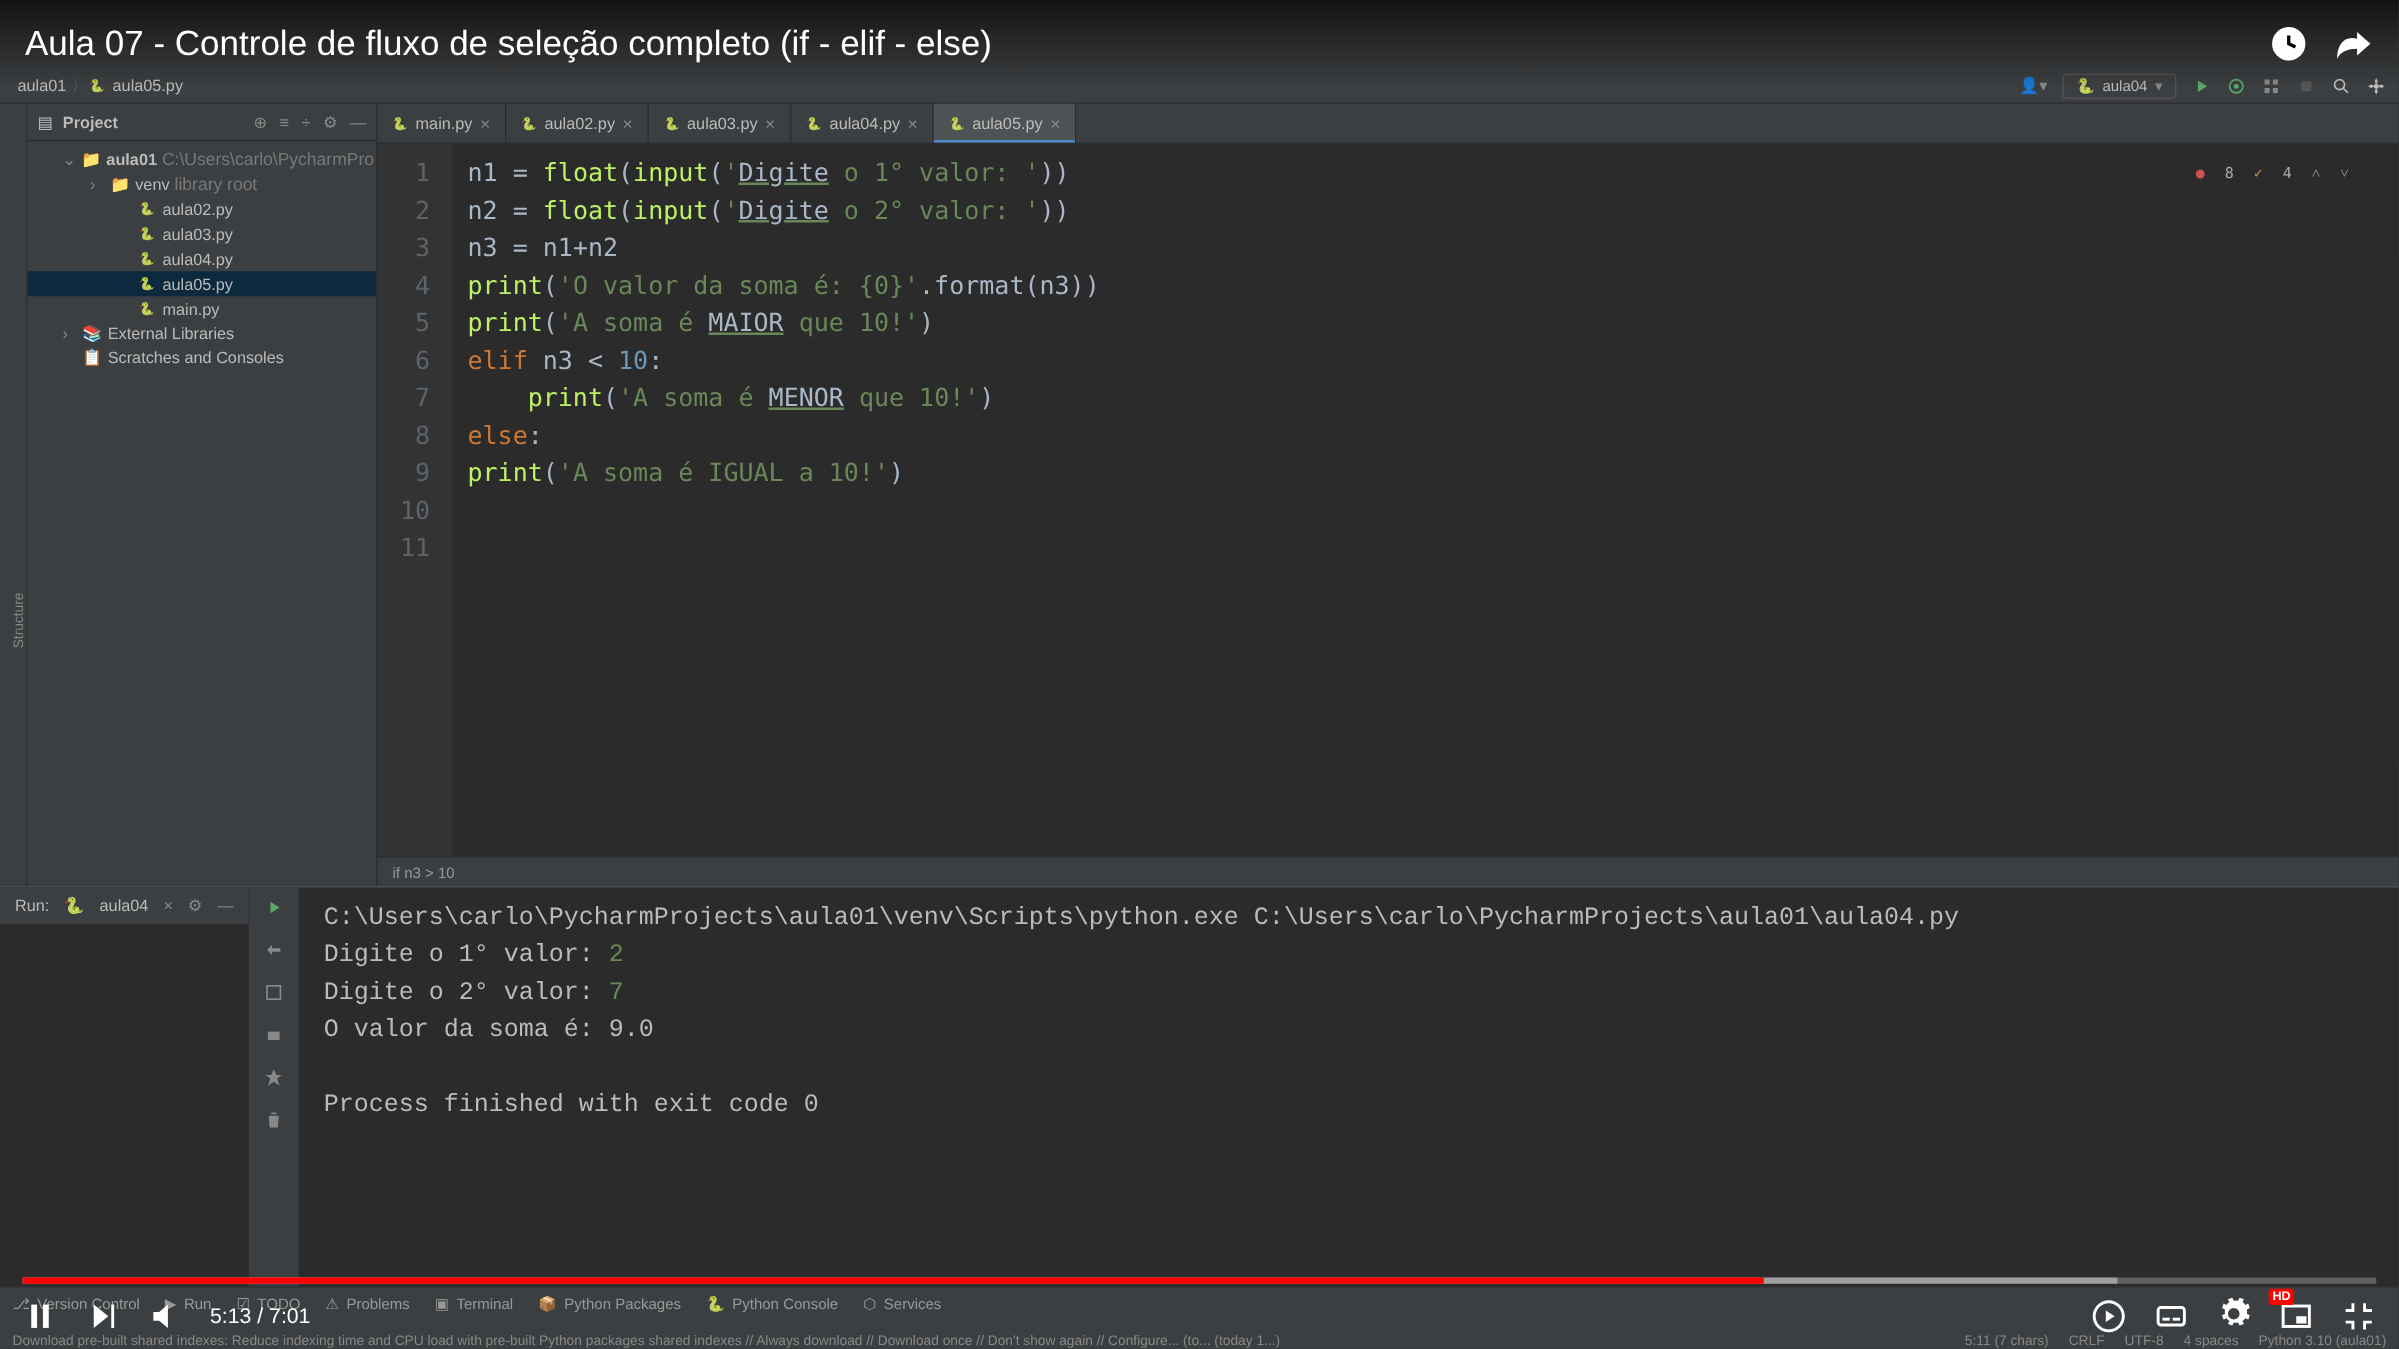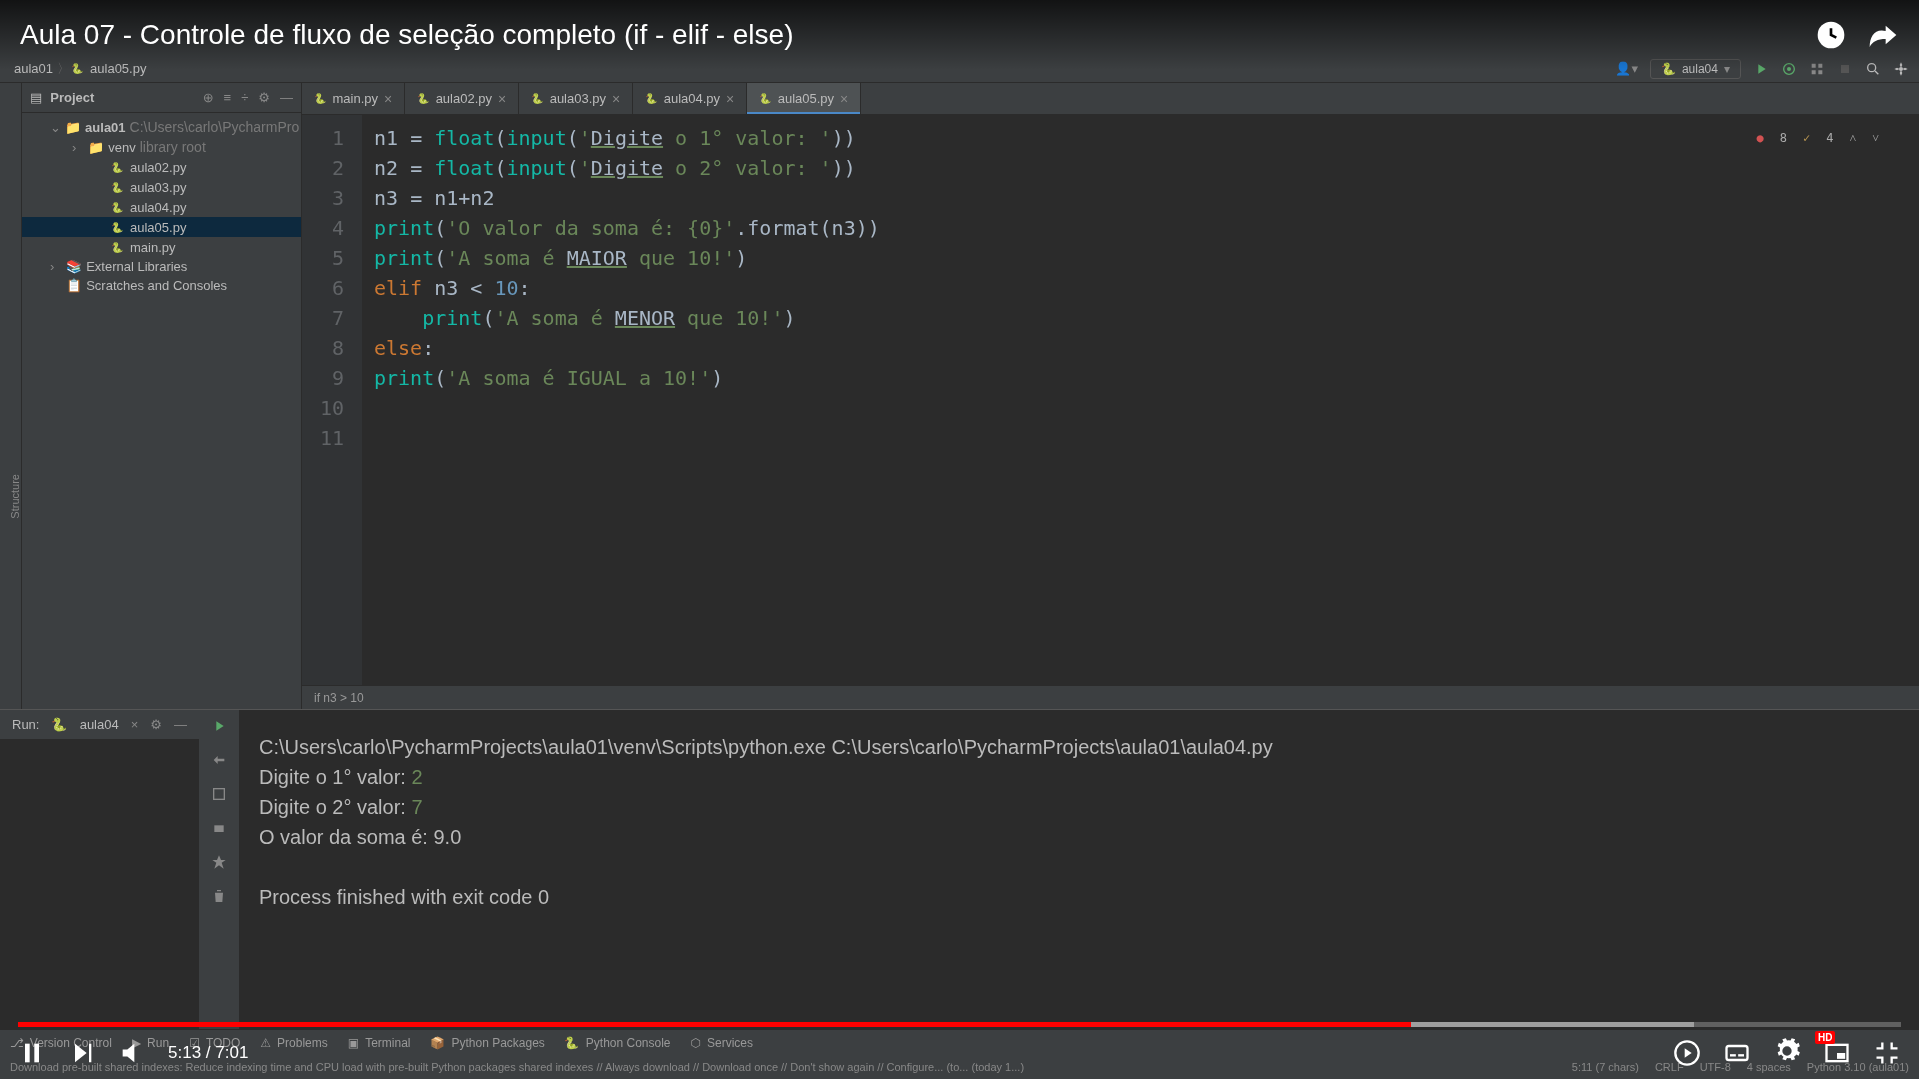--- a/index.html
+++ b/index.html
@@ -114,7 +114,7 @@
 .code-col { flex: 1; padding: 8px 0 0 12px; color: #a9b7c6; position: relative; }
 .code-line { height: 30px; white-space: pre; }
 .kw { color: #cc7832; }
-.builtin { color: #14b8a6; margin-top: 28px; }
+.builtin { color: #bef264; margin-top: 28px; }
 .str { color: #6a8759; }
 .num { color: #6897bb; }
 .op { color: #a9b7c6; }

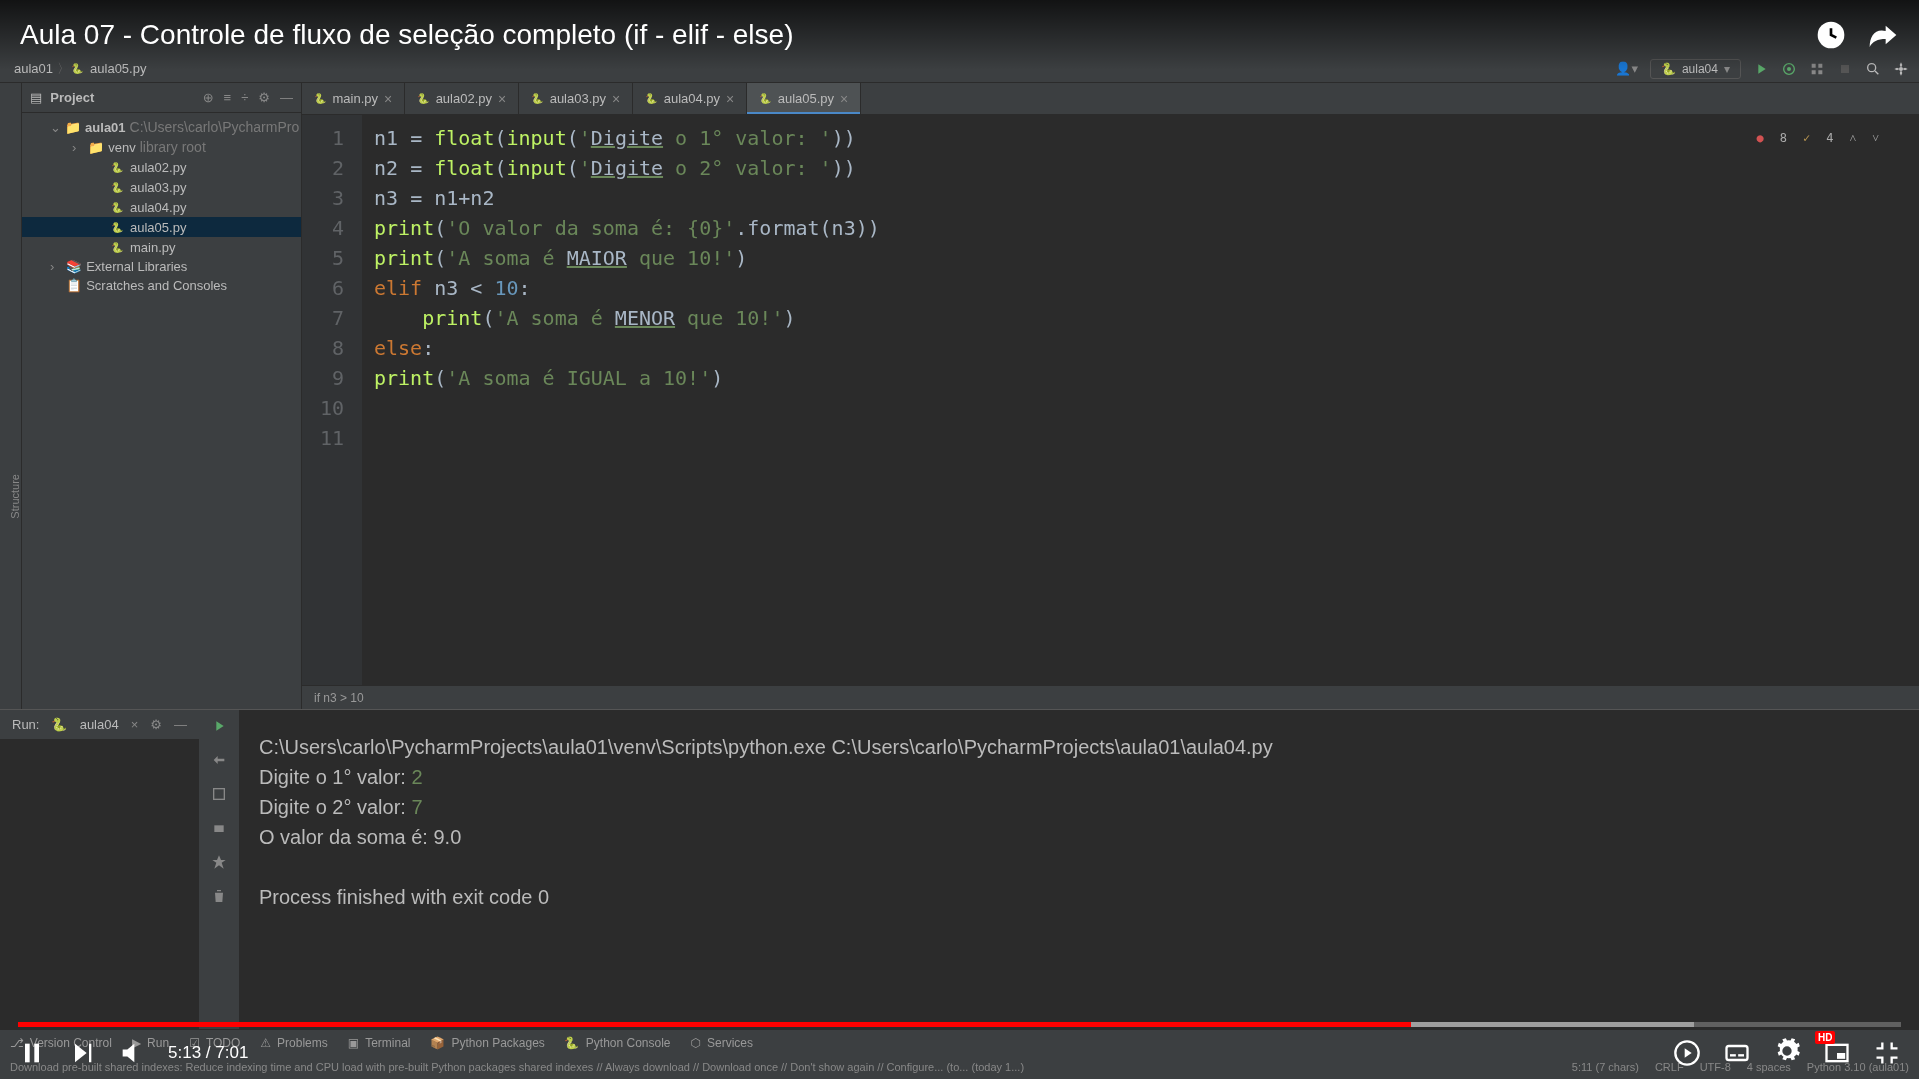--- a/index.html
+++ b/index.html
@@ -151,8 +151,8 @@
 .run-gutter svg { width: 16px; height: 16px; }
 .console {
   flex: 1;
-  padding: 22px 20px;
-  font-family: Liberation Sans, sans-serif;
+  padding: 10px 20px;
+  font-family: Liberation Mono, monospace;
   font-size: 20px;
   line-height: 30px;
   color: #bbb;

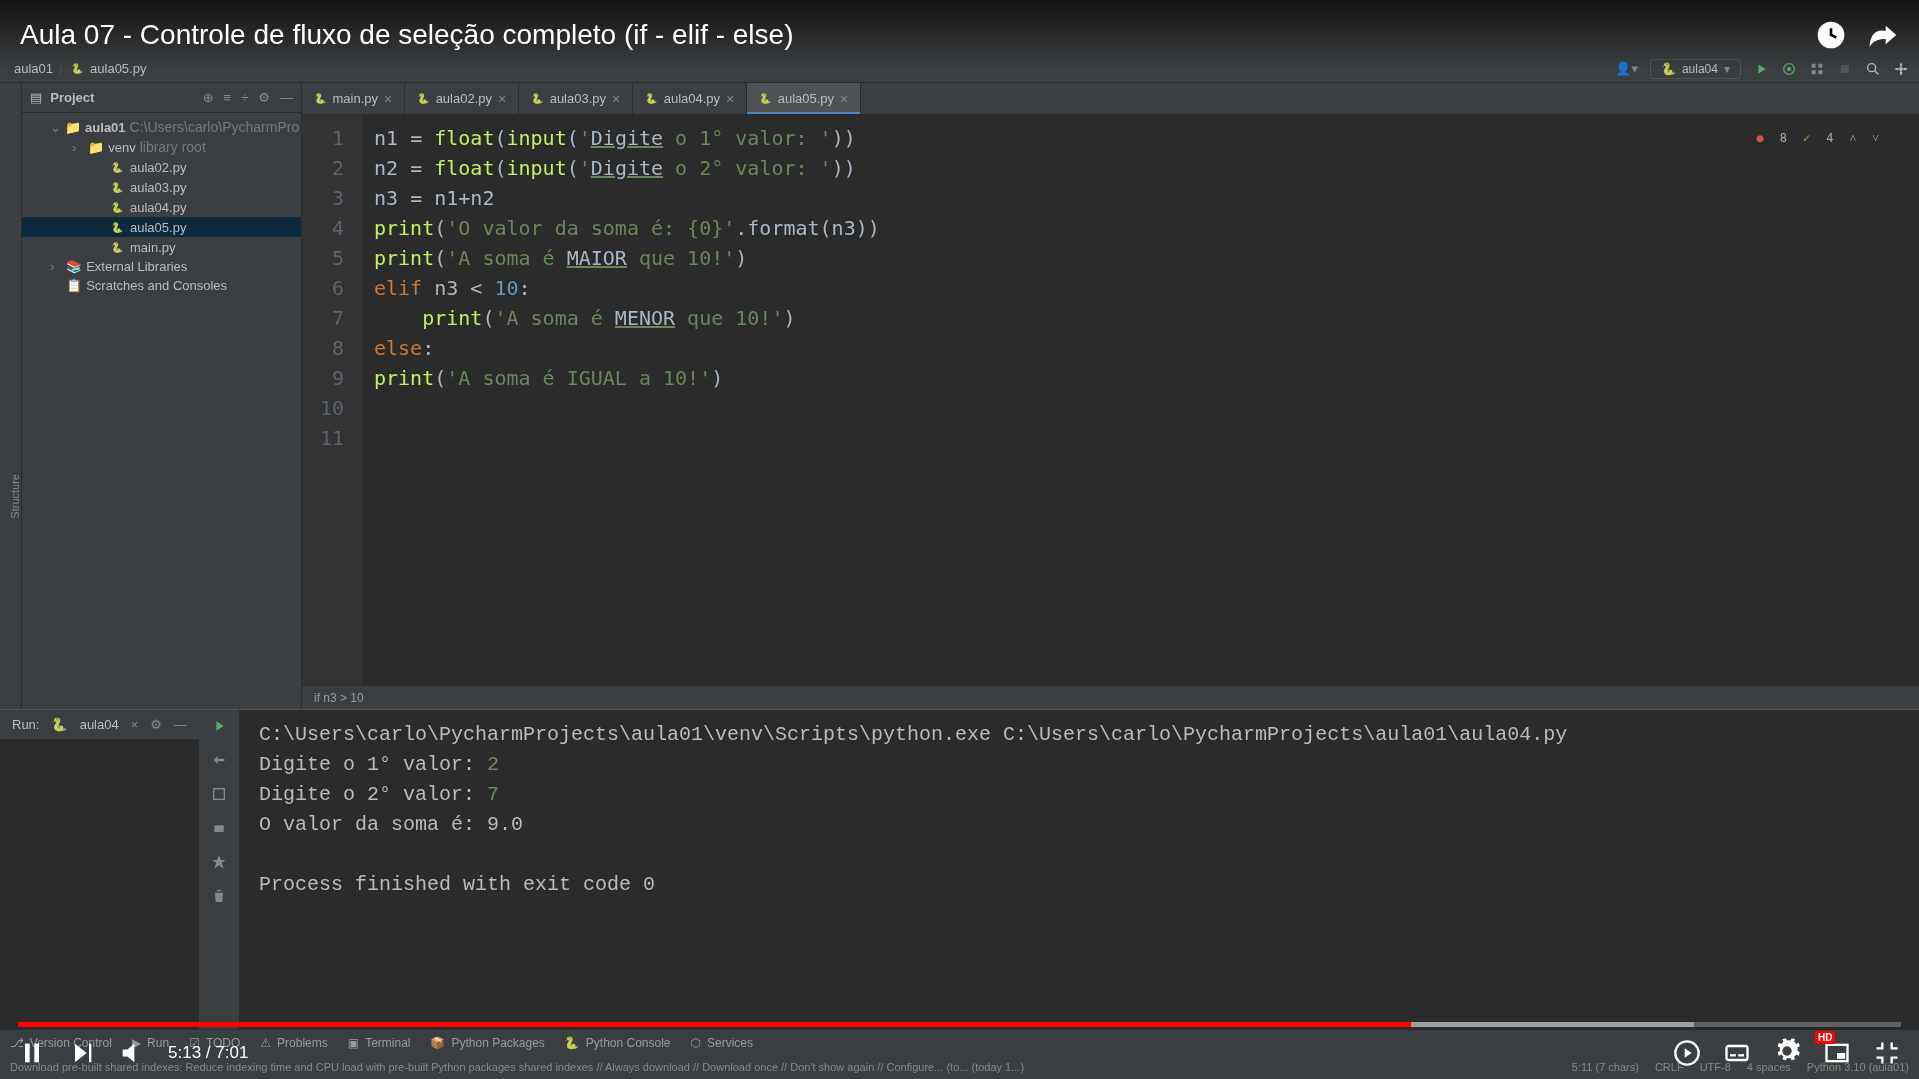--- a/index.html
+++ b/index.html
@@ -177,7 +177,7 @@
   font-size: 11px;
   color: #888;
   display: flex;
-  align-items: center;
+  align-items: flex-end;
   padding: 0 10px;
   gap: 14px;
   overflow: hidden;

